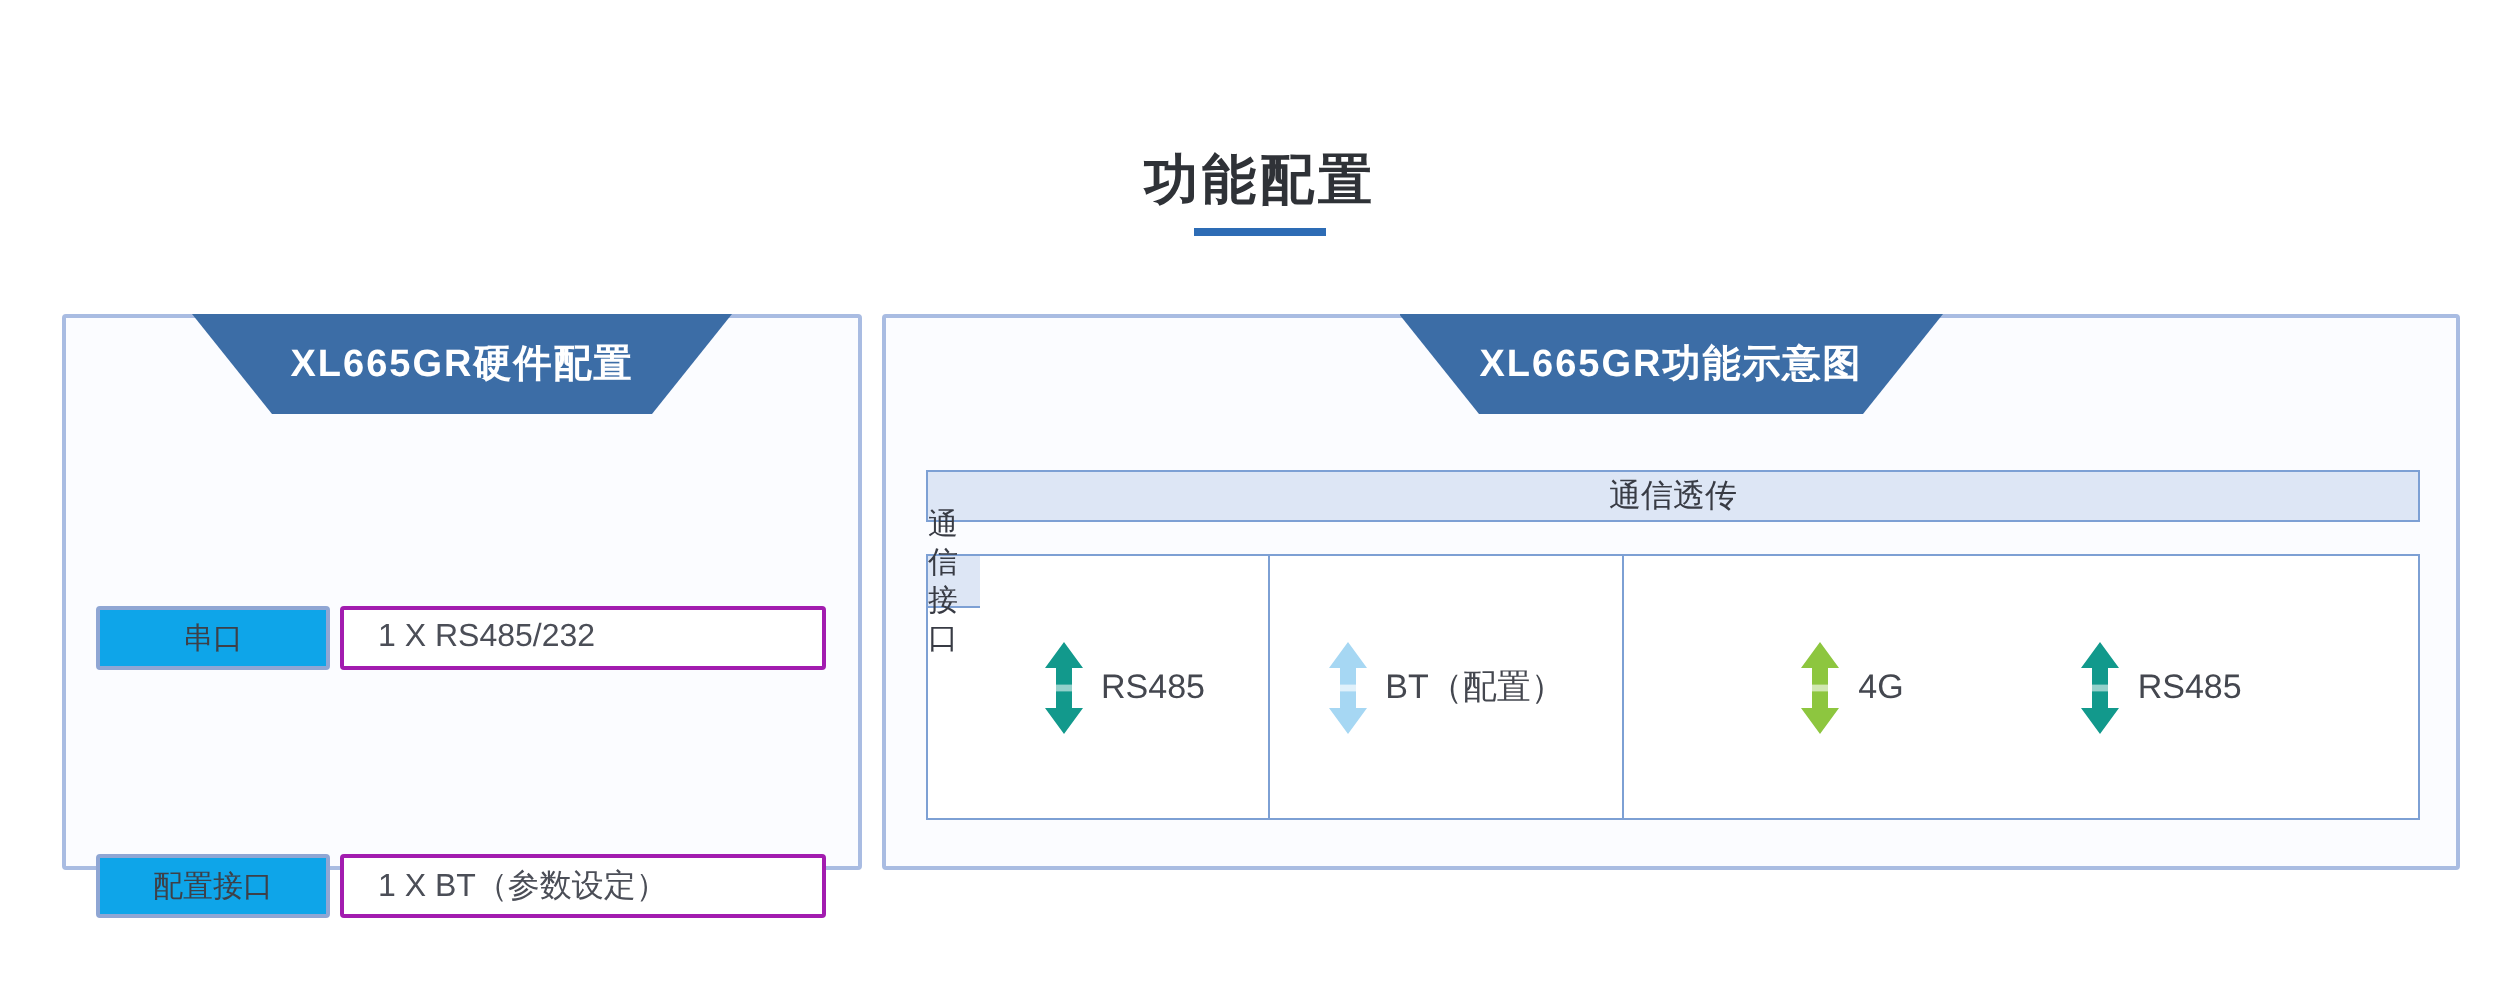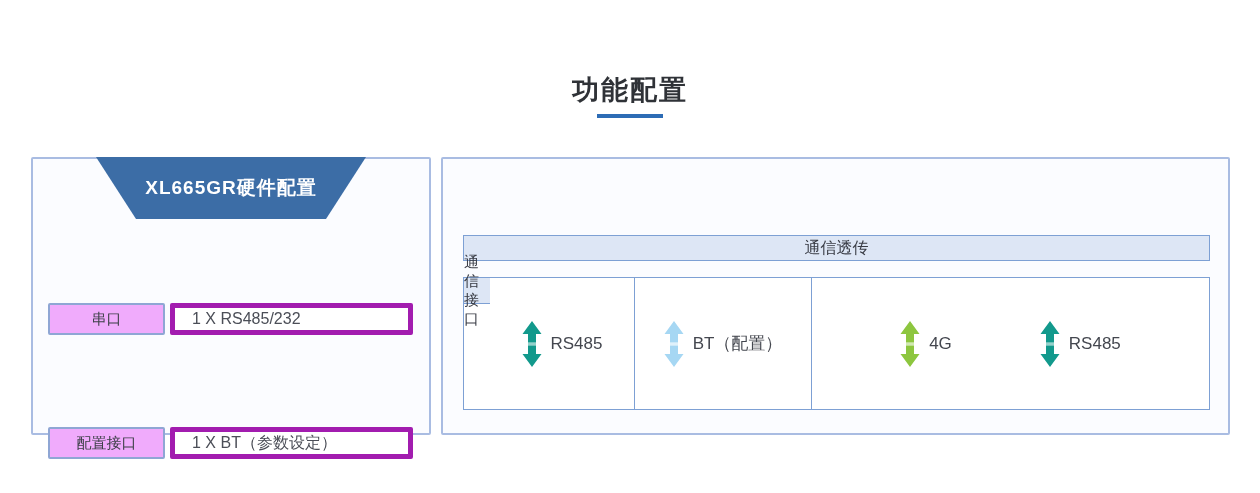--- a/index.html
+++ b/index.html
@@ -28,7 +28,7 @@
   .panel-right { left:441px; width:789px; }
   .trapezoid {
     position:absolute; top:-2px; left:50%; transform:translateX(-50%);
-    height:62px; display:flex; align-items:center; justify-content:center;
+    height:50px; display:flex; align-items:center; justify-content:center;
     background:var(--accent-blue,#3c6da6);
     clip-path:polygon(0 0, 100% 0, calc(100% - 40px) 100%, 40px 100%);
     color:#ffffff; font-size:19px; font-weight:bold; letter-spacing:1px;

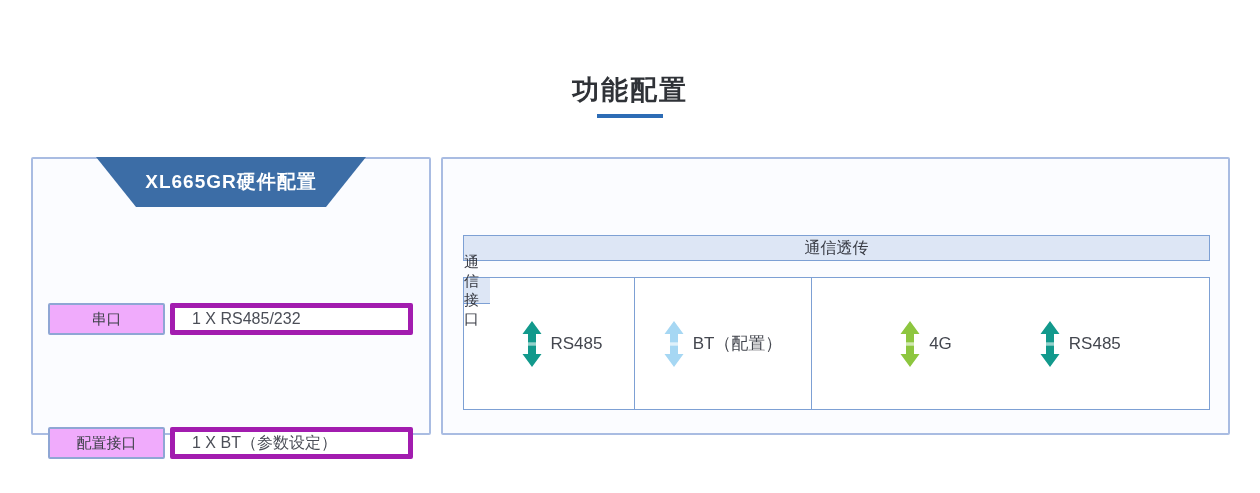--- a/index.html
+++ b/index.html
@@ -114,6 +114,9 @@
   </div>
 
   <div class="panel panel-right">
+    <div class="trapezoid trap-right">
+      <span>XL665GR功能示意图</span>
+    </div>
 
     <div class="pass-bar">
       <span>通信透传</span>

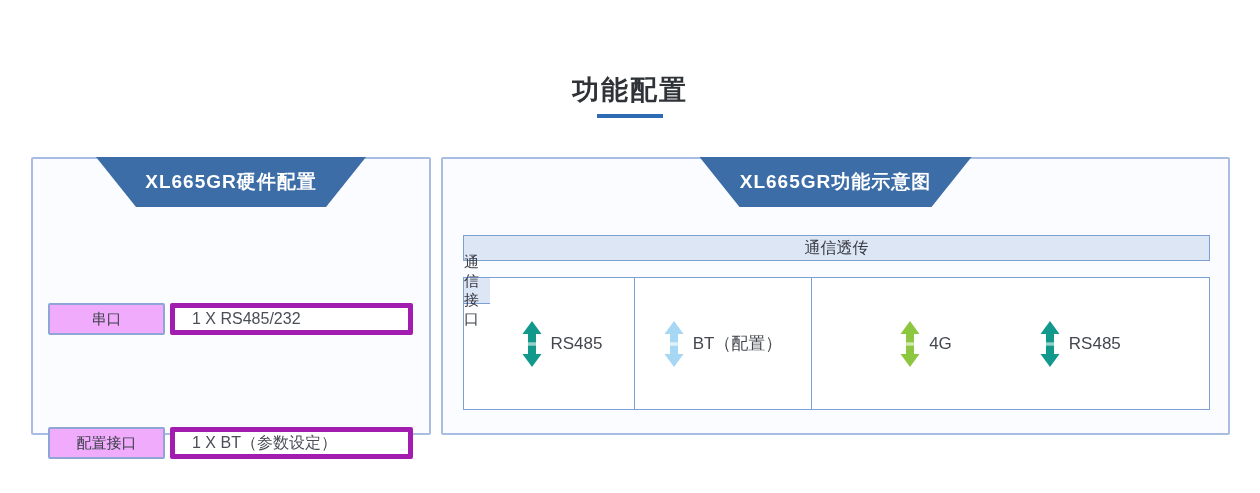--- a/index.html
+++ b/index.html
@@ -39,7 +39,7 @@
   .hw-row { position:absolute; left:0; top:0; width:100%; height:0; }
   .hw-label {
     position:absolute; left:15px; width:117px; height:32px;
-    background:#f0abfc; border:2px solid #8fa6d4; border-radius:2px;
+    background:#0ea5e9; border:2px solid #8fa6d4; border-radius:2px;
     display:flex; align-items:center; justify-content:center;
     font-size:15px; color:#3d4048;
   }

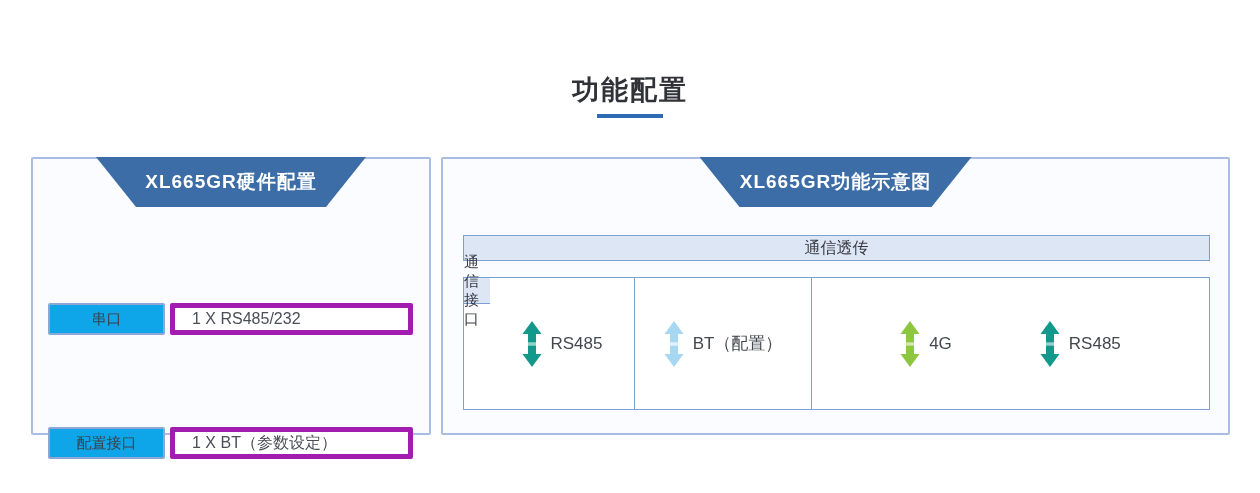--- a/index.html
+++ b/index.html
@@ -45,7 +45,7 @@
   }
   .hw-value {
     position:absolute; left:137px; width:243px; height:32px;
-    background:#ffffff; border:5px solid #a21caf; border-radius:2px;
+    background:#ffffff; border:2px solid #a21caf; border-radius:2px;
     display:flex; align-items:center;
     padding-left:17px; font-size:16px; color:#4b4e57;
   }

